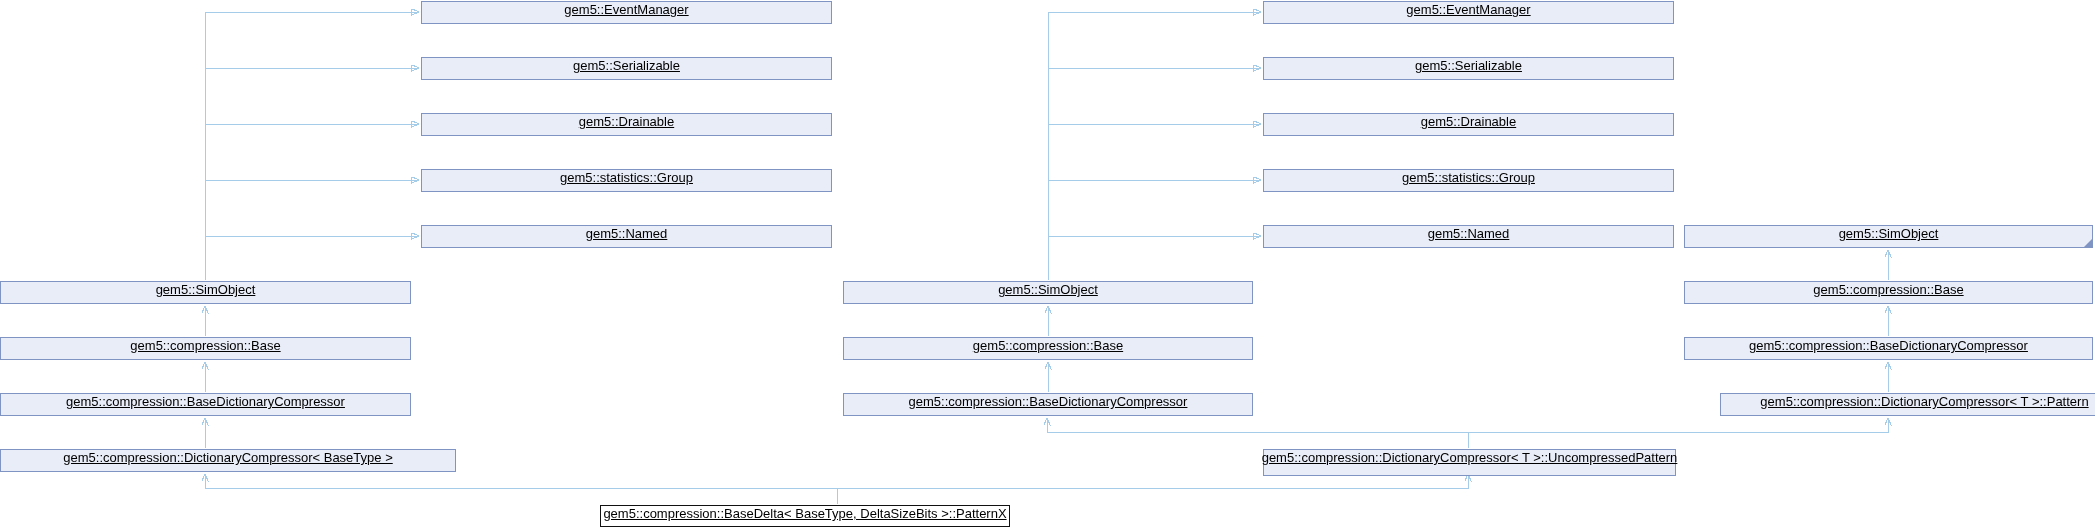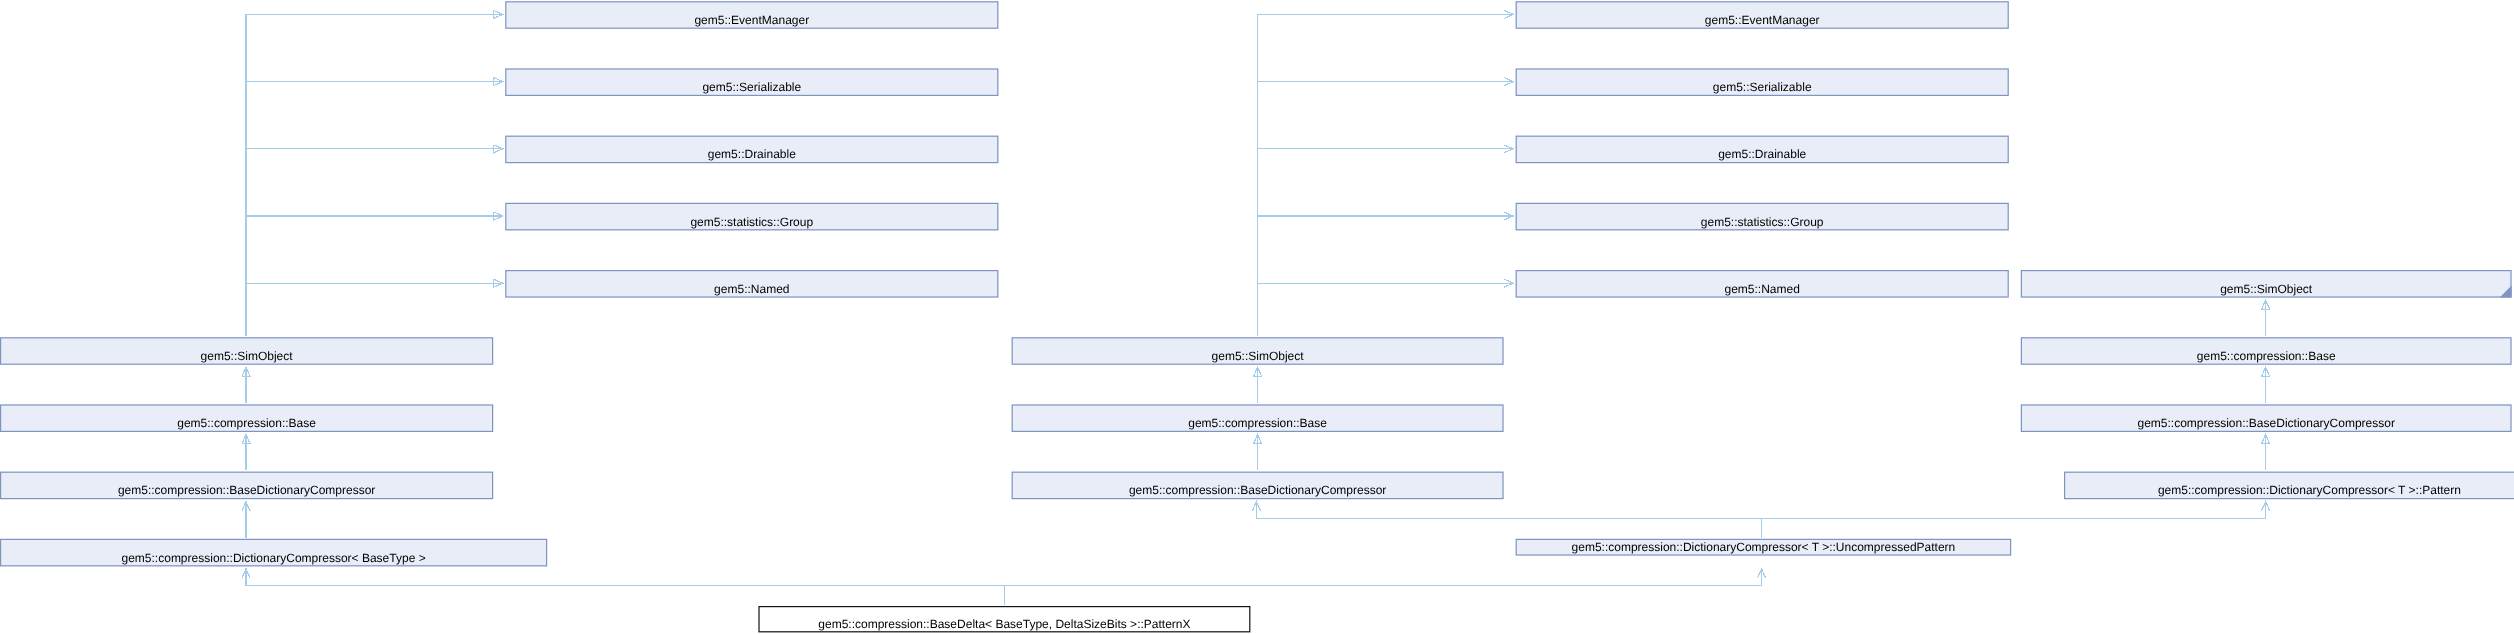--- a/index.html
+++ b/index.html
@@ -33,12 +33,13 @@
     background:var(--node-fill);
     border:1px solid var(--node-border);
     display:flex;
-    align-items:flex-end;
+    align-items:flex-start;
     justify-content:center;
     color:var(--text-color);
-    font-size:10px;
+    font-size:13px;
     white-space:nowrap;
     cursor:pointer;
+    text-decoration:underline;
   }
   .node .label{
     pointer-events:none;

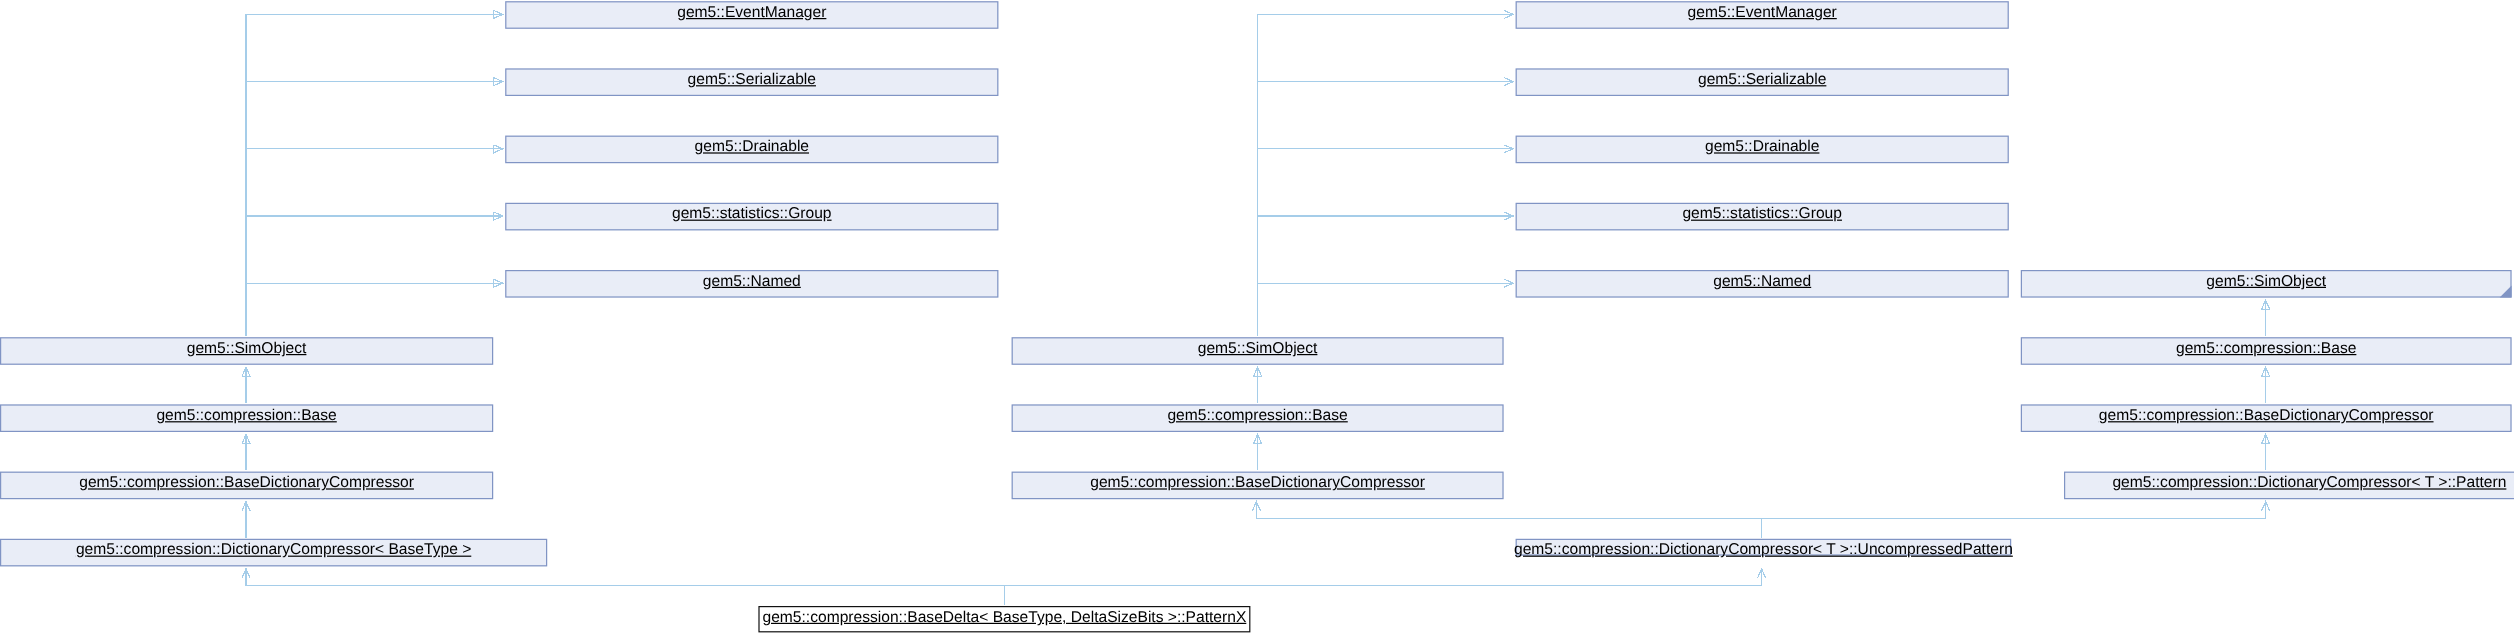--- a/index.html
+++ b/index.html
@@ -143,7 +143,7 @@
     <div class="node" style="left: 843px; top: 393px; width: 410px; height: 23px;">
       <span class="label">gem5::compression::BaseDictionaryCompressor</span>
     </div>
-    <div class="node" style="left: 1263px; top: 449px; width: 413px; height: 14px;">
+    <div class="node" style="left: 1263px; top: 449px; width: 413px; height: 27px;">
       <span class="label">gem5::compression::DictionaryCompressor&lt; T &gt;::UncompressedPattern</span>
     </div>
     <div class="node" style="left: 1684px; top: 225px; width: 409px; height: 23px;">

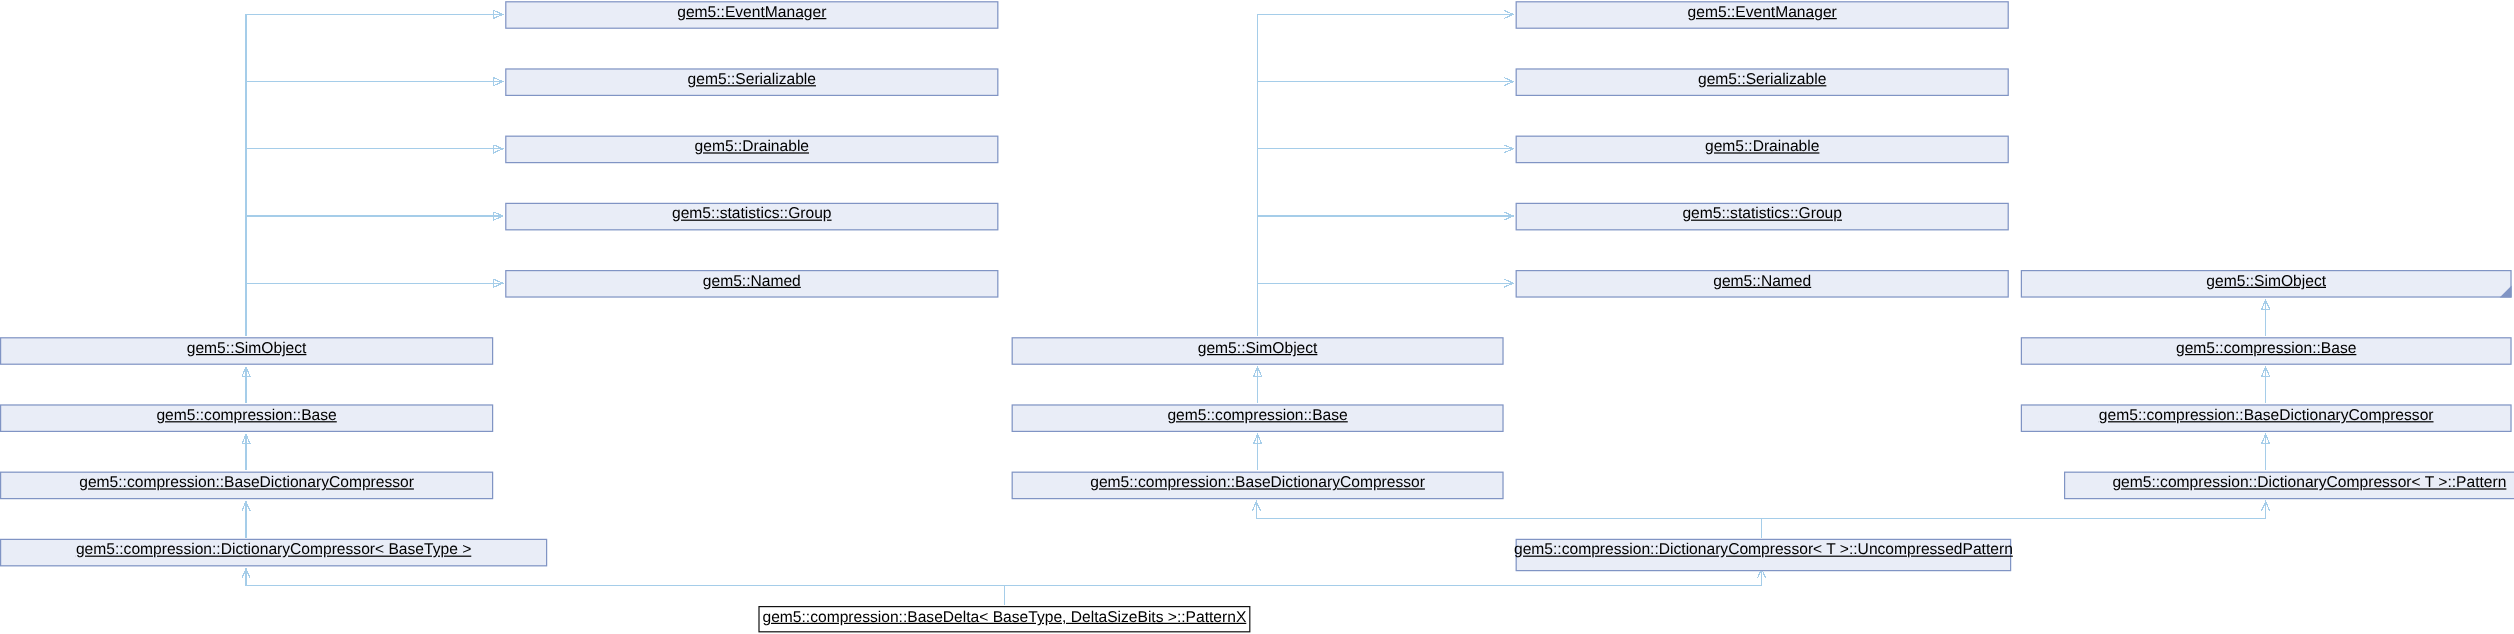--- a/index.html
+++ b/index.html
@@ -159,7 +159,7 @@
     <div class="node" style="left: 1720px; top: 393px; width: 409px; height: 23px;">
       <span class="label">gem5::compression::DictionaryCompressor&lt; T &gt;::Pattern</span>
     </div>
-    <div class="node highlight" style="left: 632px; top: 505px; width: 410px; height: 22px;">
+    <div class="node highlight" style="left: 600px; top: 505px; width: 410px; height: 22px;">
       <span class="label">gem5::compression::BaseDelta&lt; BaseType, DeltaSizeBits &gt;::PatternX</span>
     </div>
   </div>

